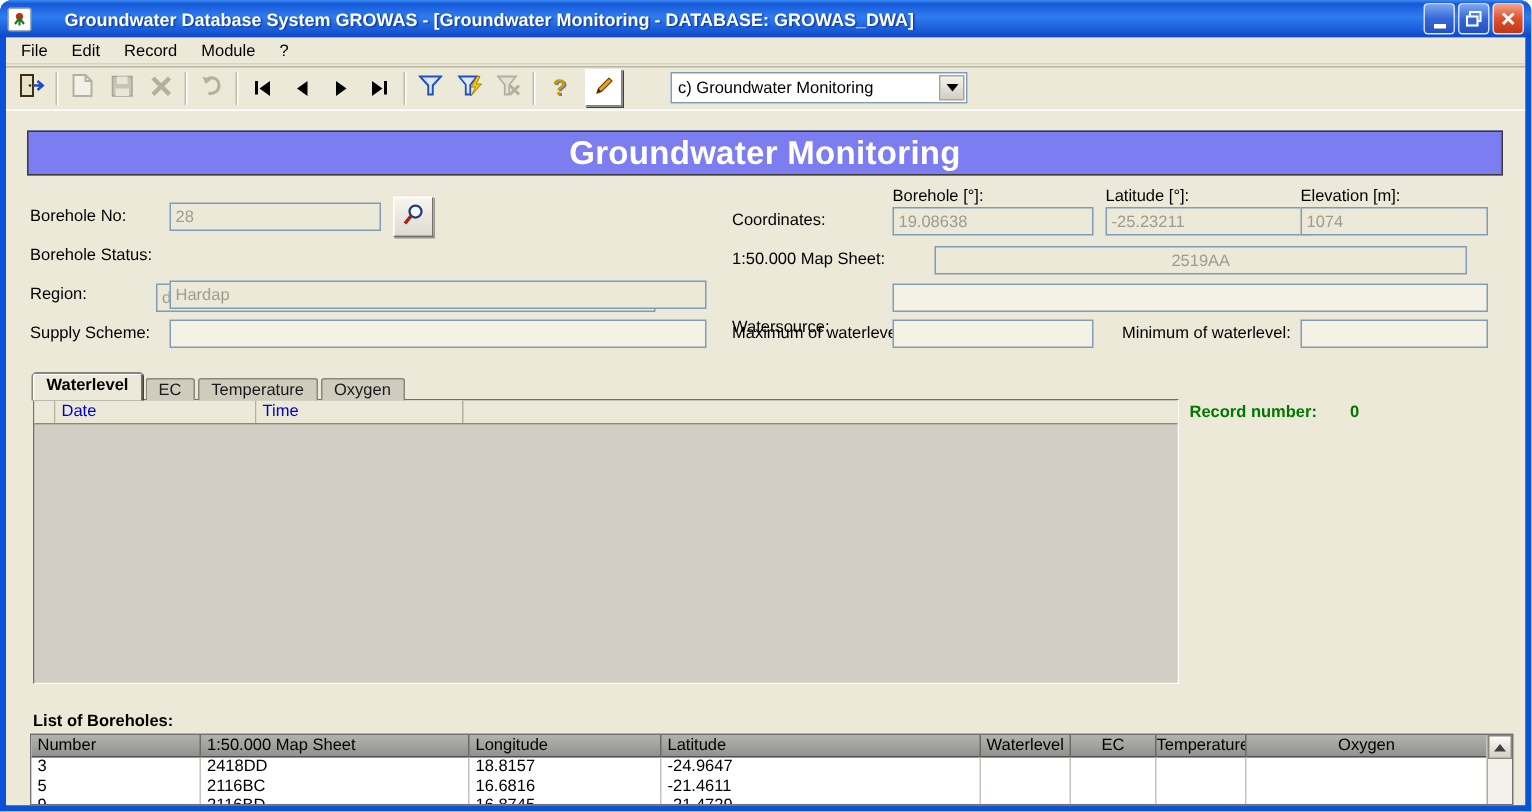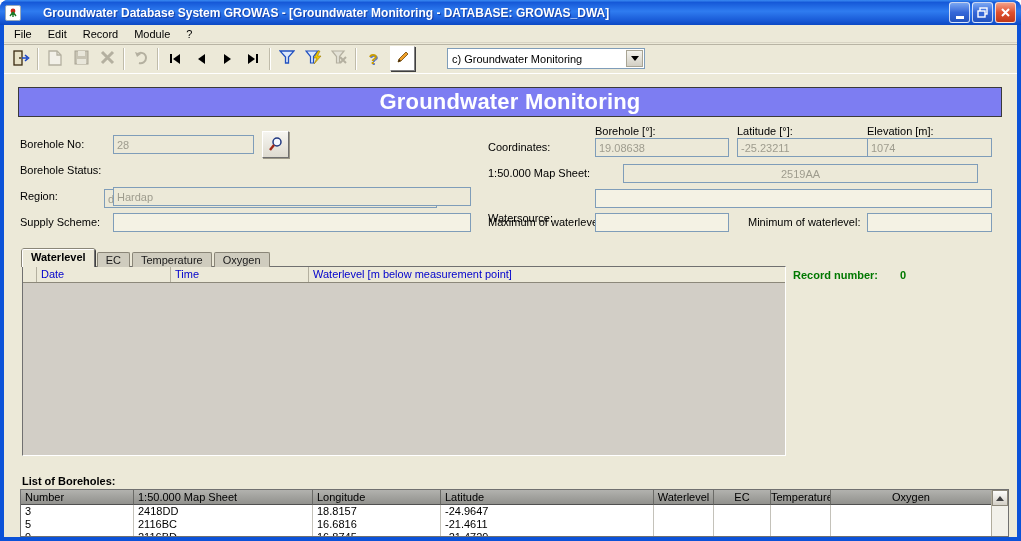--- a/index.html
+++ b/index.html
@@ -318,7 +318,6 @@
         <div class="ghcell sel"></div>
         <div class="ghcell" style="width:134px;">Date</div>
         <div class="ghcell" style="width:138px;">Time</div>
-        <div class="ghcell" style="flex:1; border-right:none;">Waterlevel [m below measurement point]</div>
       </div>
       <div class="grid-body"></div>
     </div>

